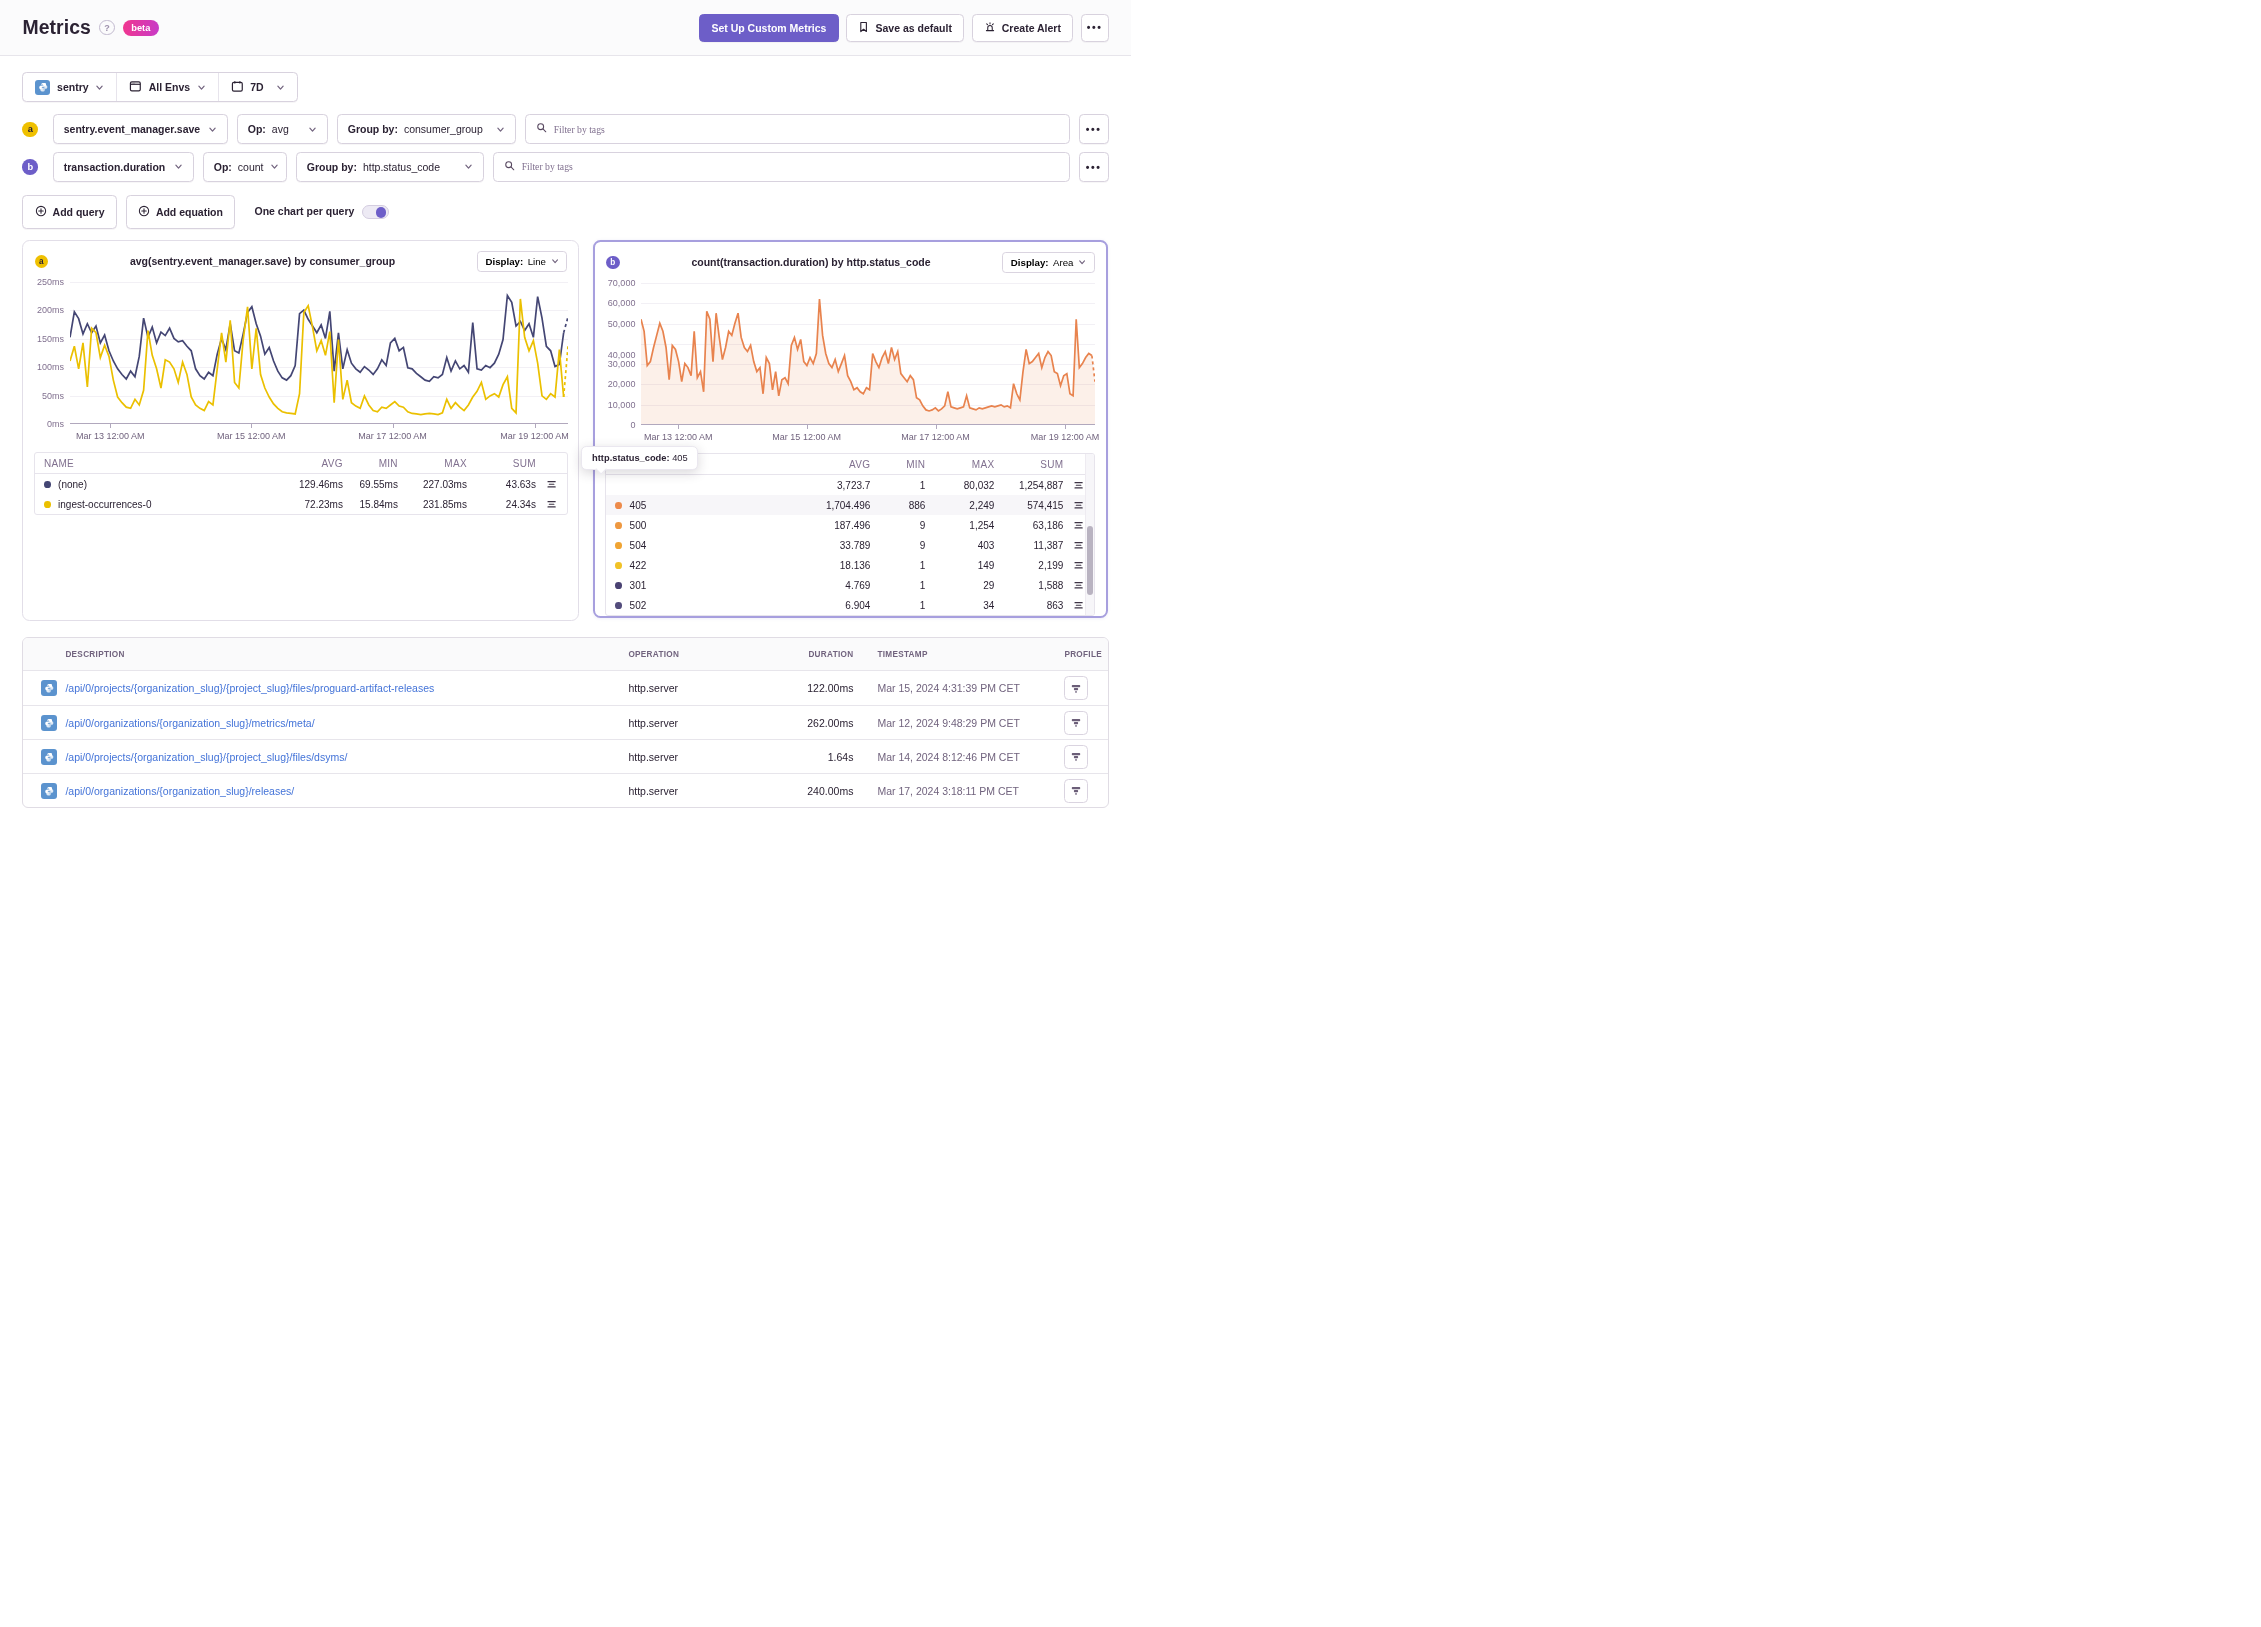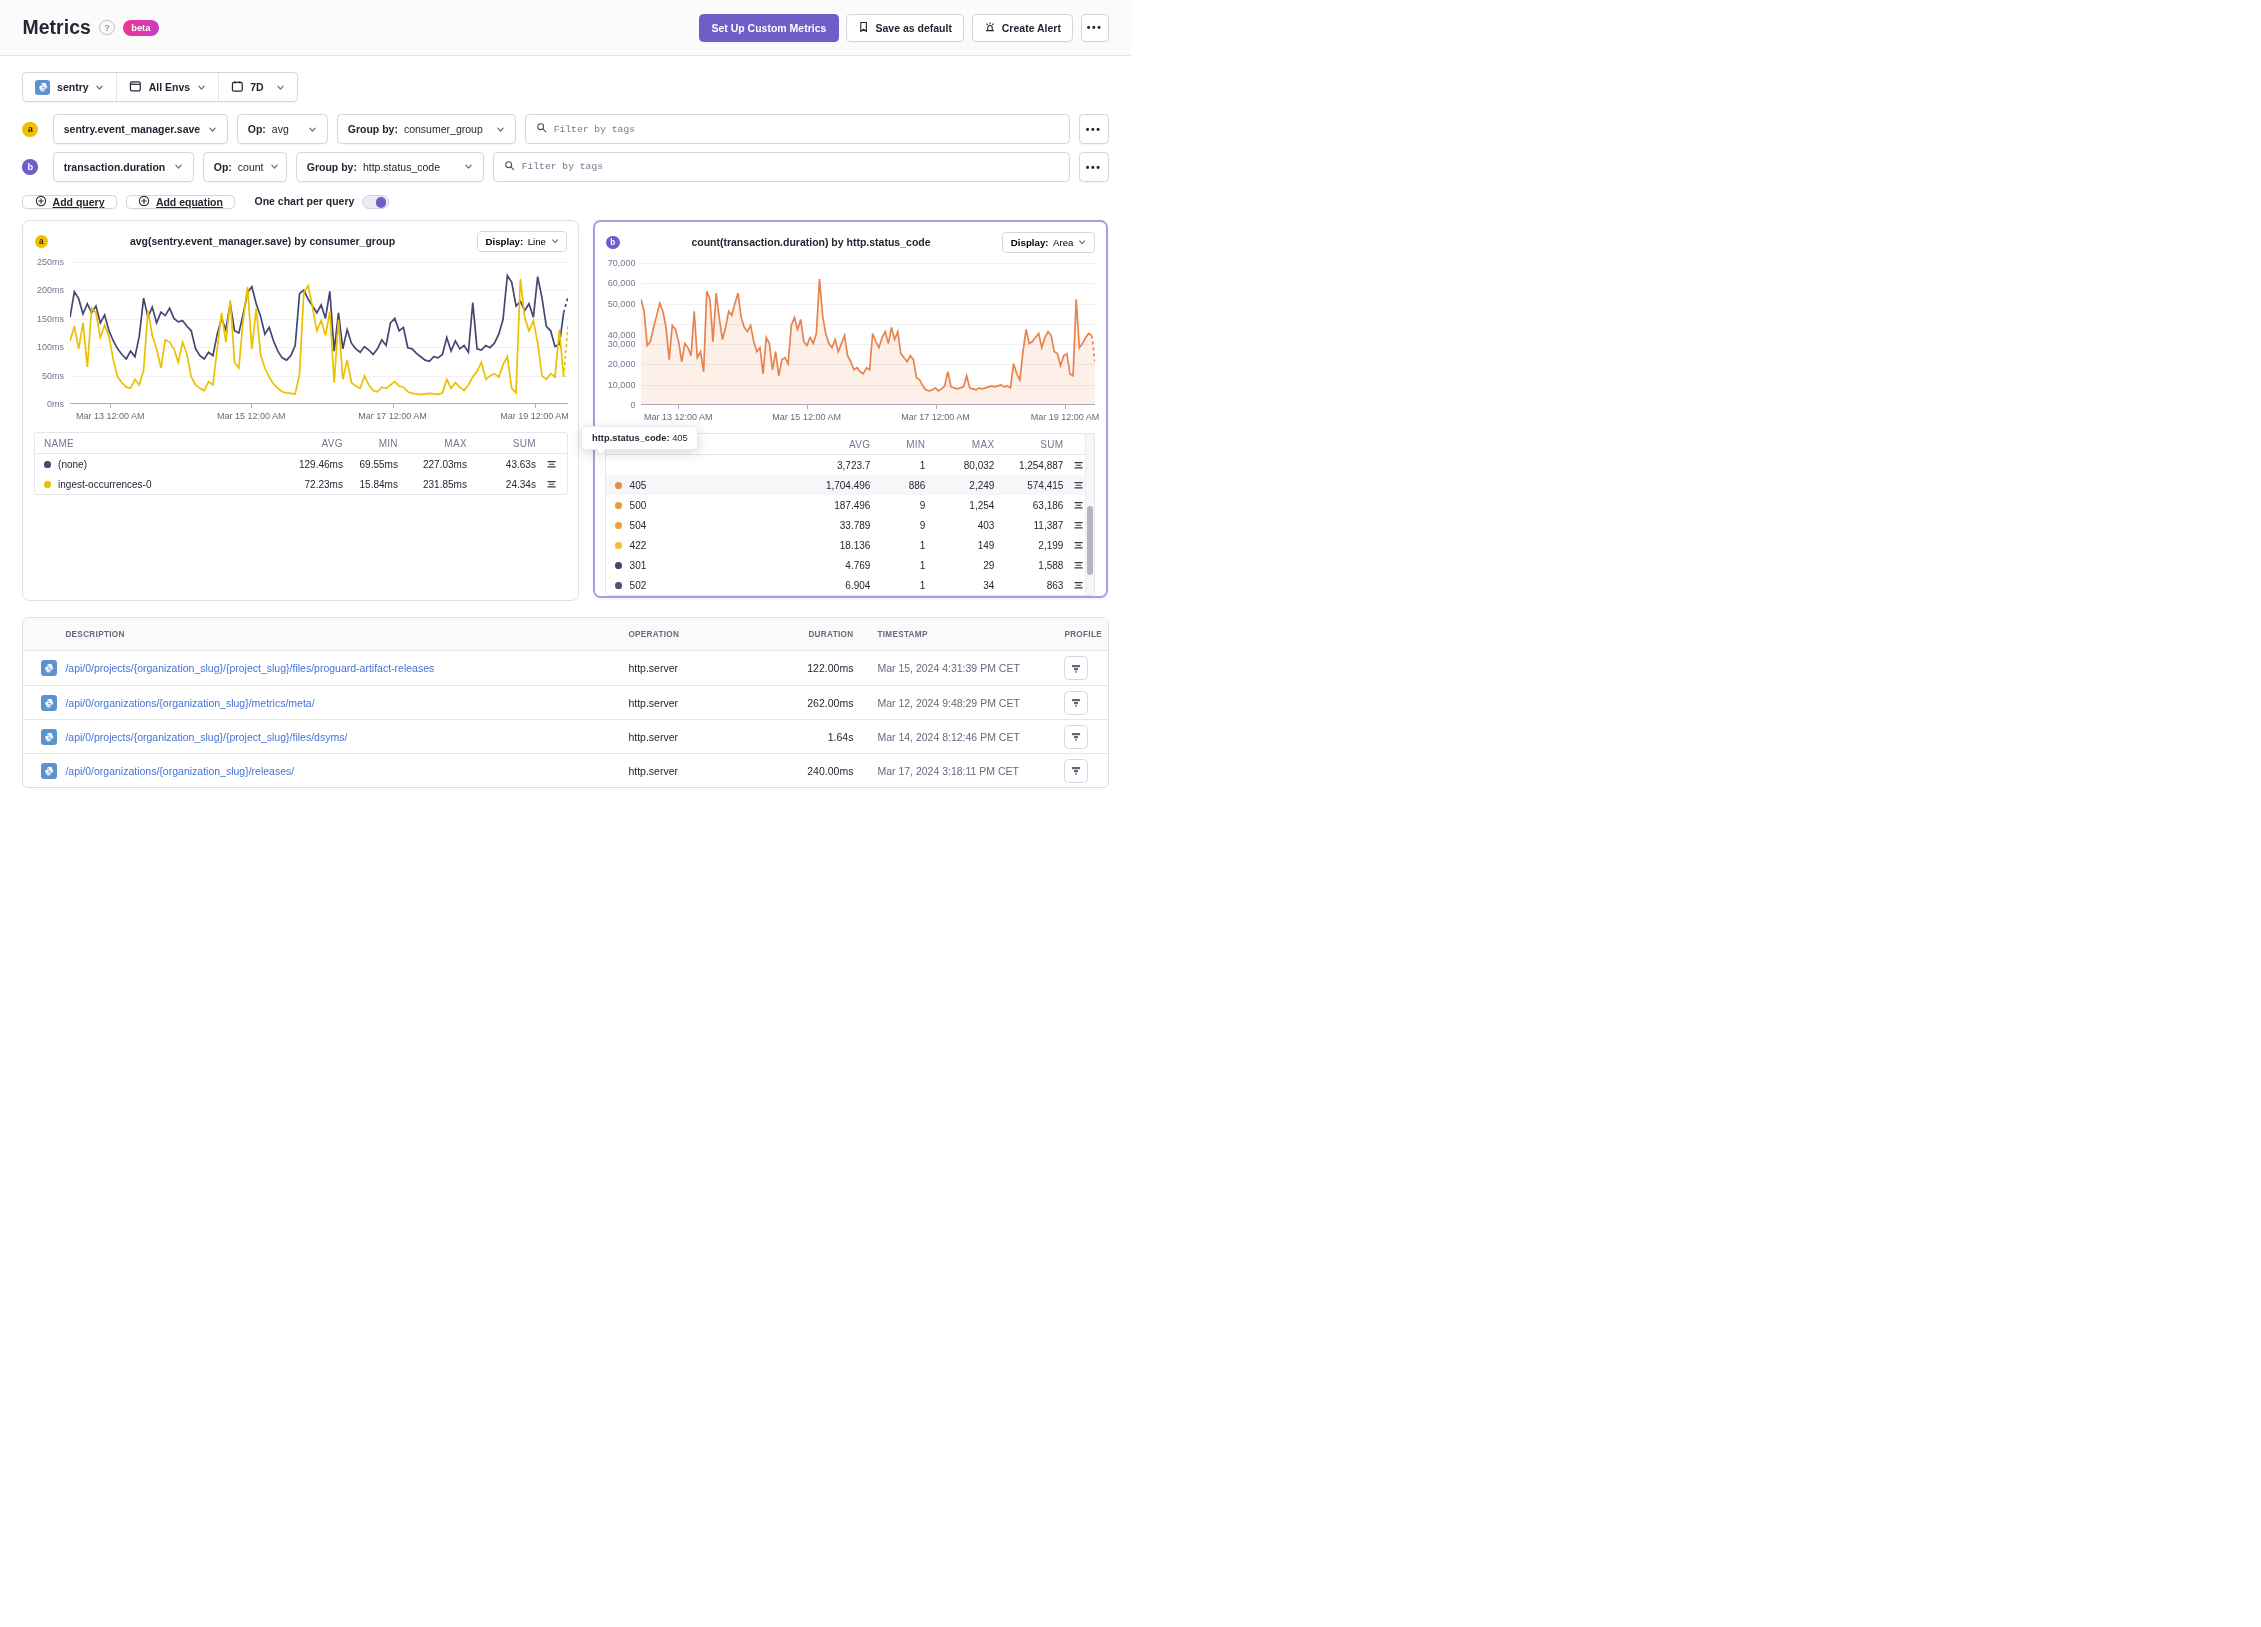--- a/index.html
+++ b/index.html
@@ -47,7 +47,7 @@
   .q-box .lbl { font-weight:700; }
   .filter-box { flex:1; height:30px; background:#fff; border:0.7px solid #D8D2DE; border-radius:4.5px;
     display:flex; align-items:center; gap:6.7px; padding:0 9.7px; }
-  .filter-box input { border:none; outline:none; flex:1; font-family:Liberation Mono, monospace;
+  .filter-box input { border:none; outline:none; flex:1; font-family:Liberation Serif, serif;
     font-size:9.7px; color:#2B2233; background:transparent; }
   .filter-box input::placeholder { color:#80708F; }
 

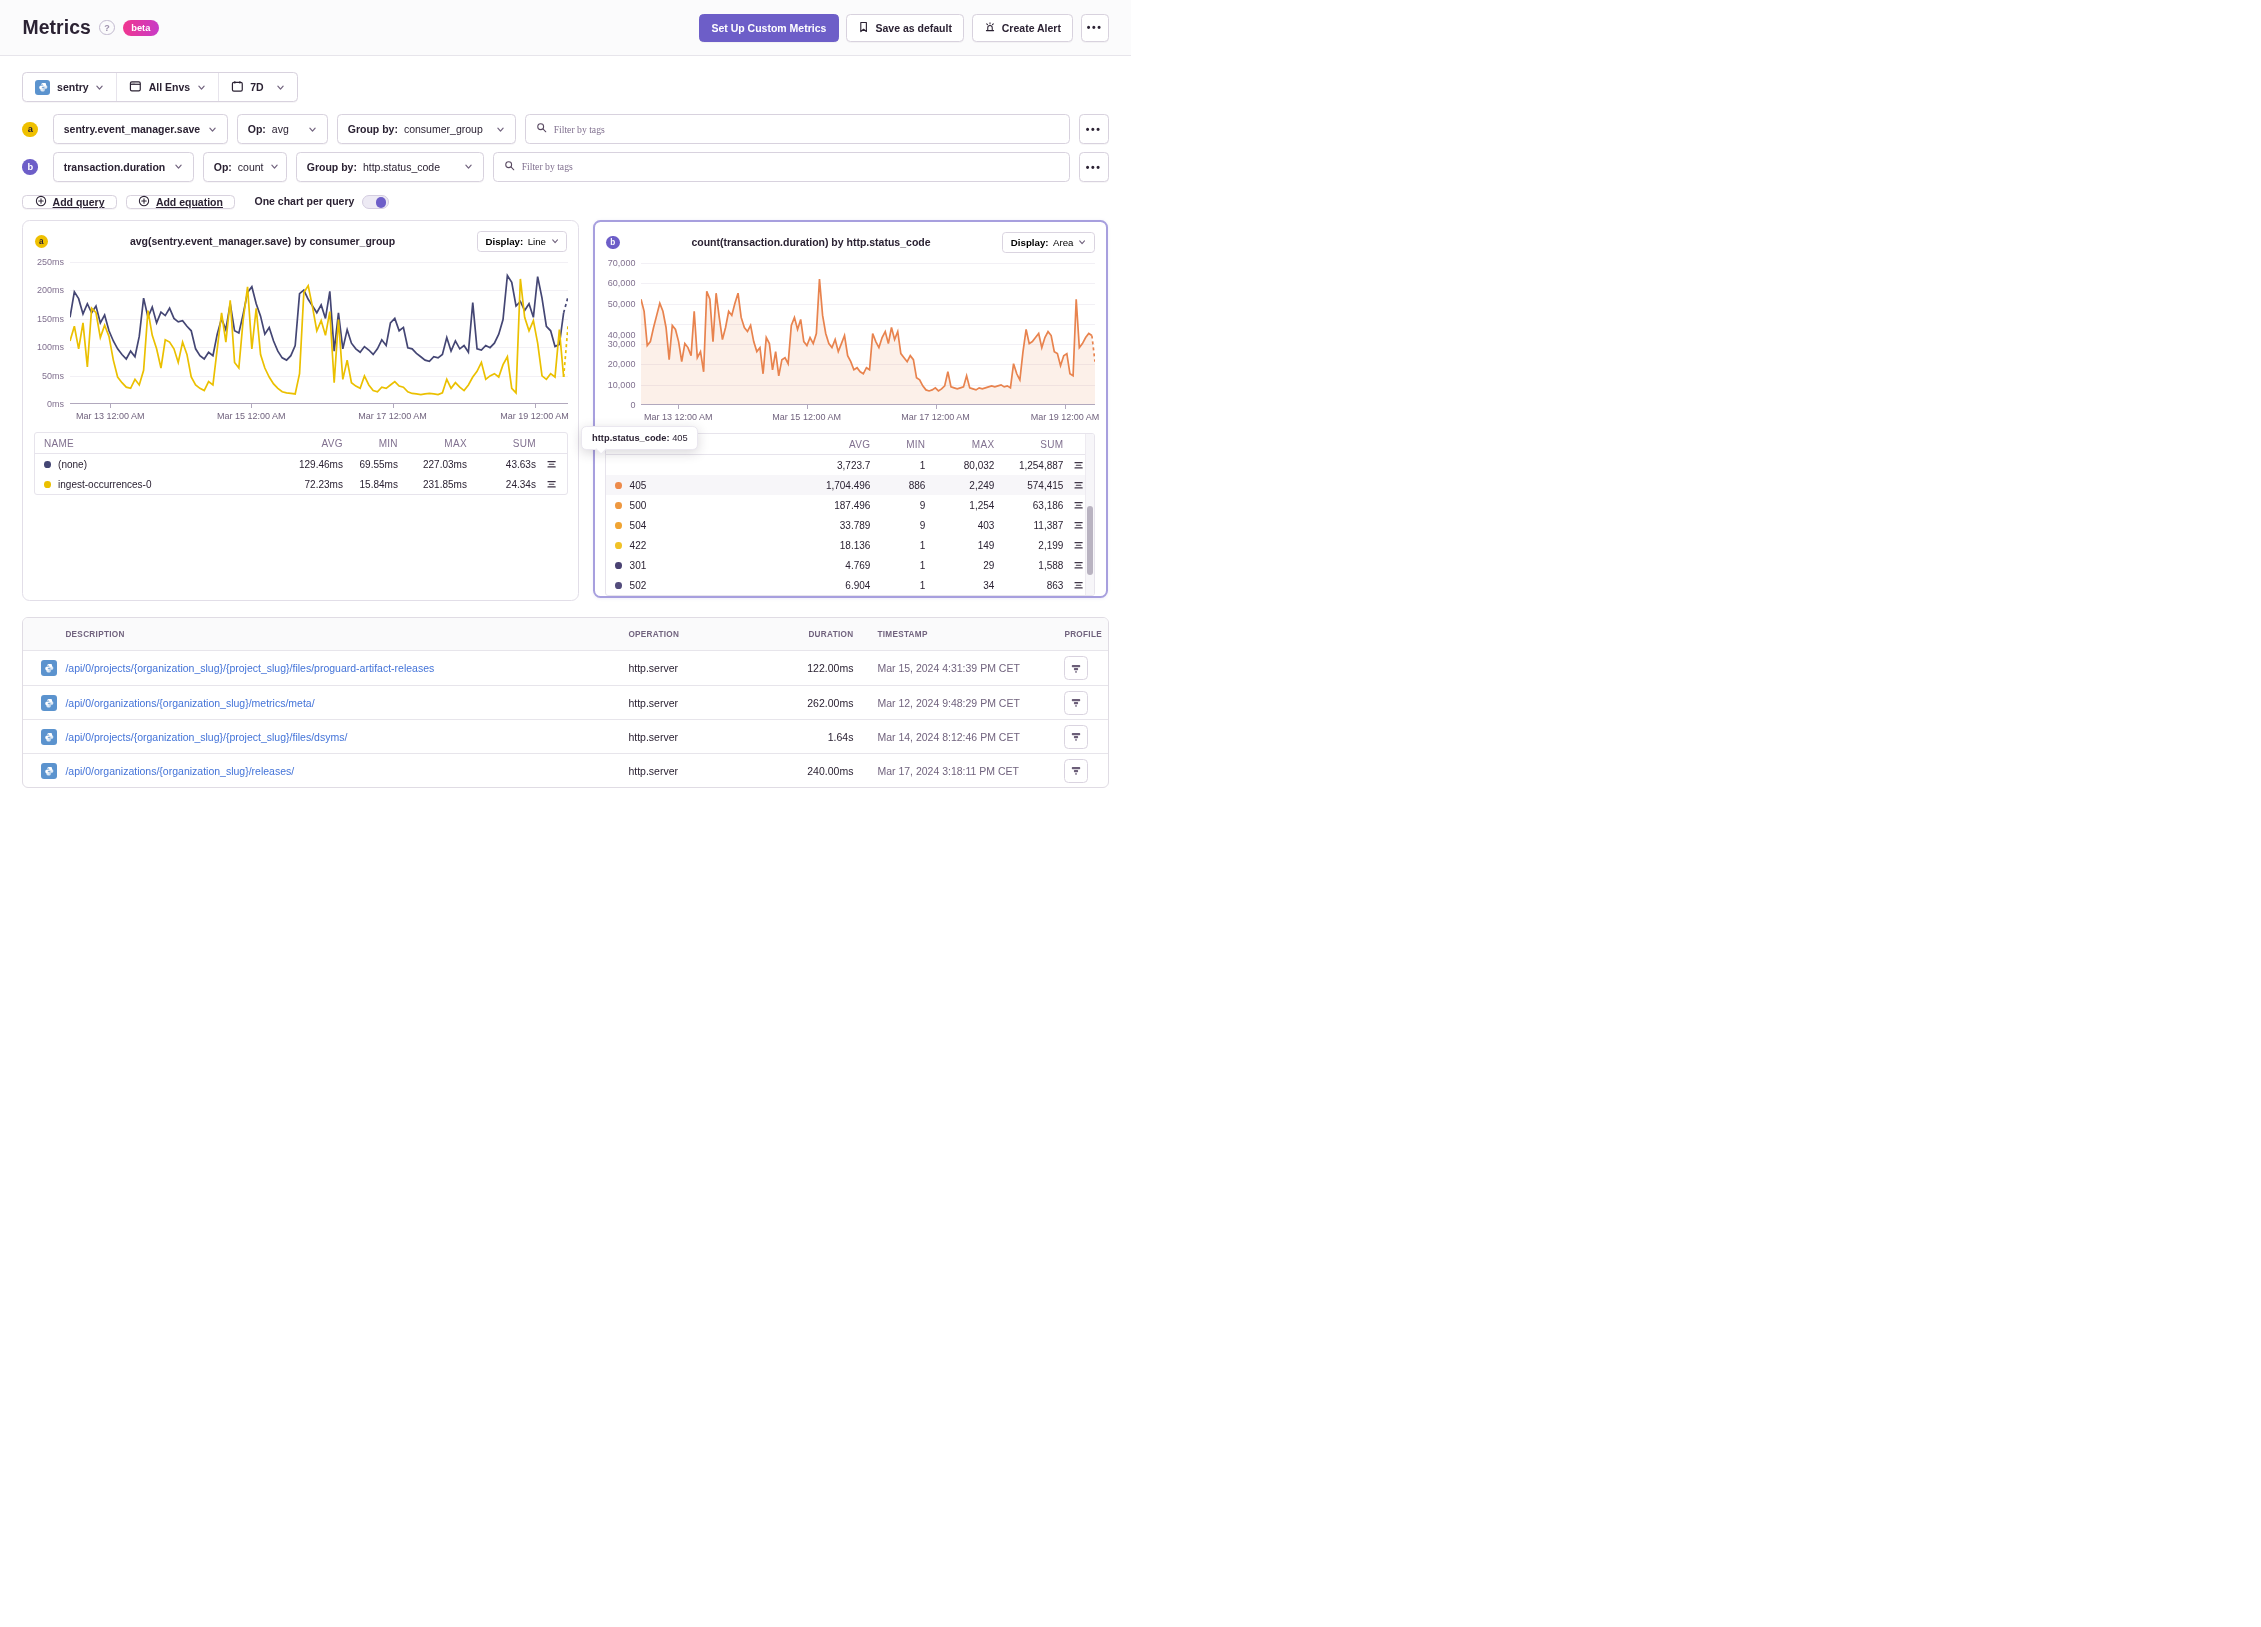--- a/index.html
+++ b/index.html
@@ -53,7 +53,7 @@
 
   
   .actions-row { margin-top:13.5px; display:flex; align-items:center; }
-  .btn.small { height:14px; font-size:10.5px;text-decoration:underline; }
+  .btn.small { height:34px; font-size:10.5px; }
   .actions-row .btn + .btn { margin-left:9px; }
   .one-chart { margin-left:19.4px; display:flex; align-items:flex-start; gap:7.5px; font-size:10.5px; font-weight:700; }
   .toggle { width:27px; height:14px; border-radius:7.5px; background:#EDEAF4; border:0.7px solid #D4CDE0;

